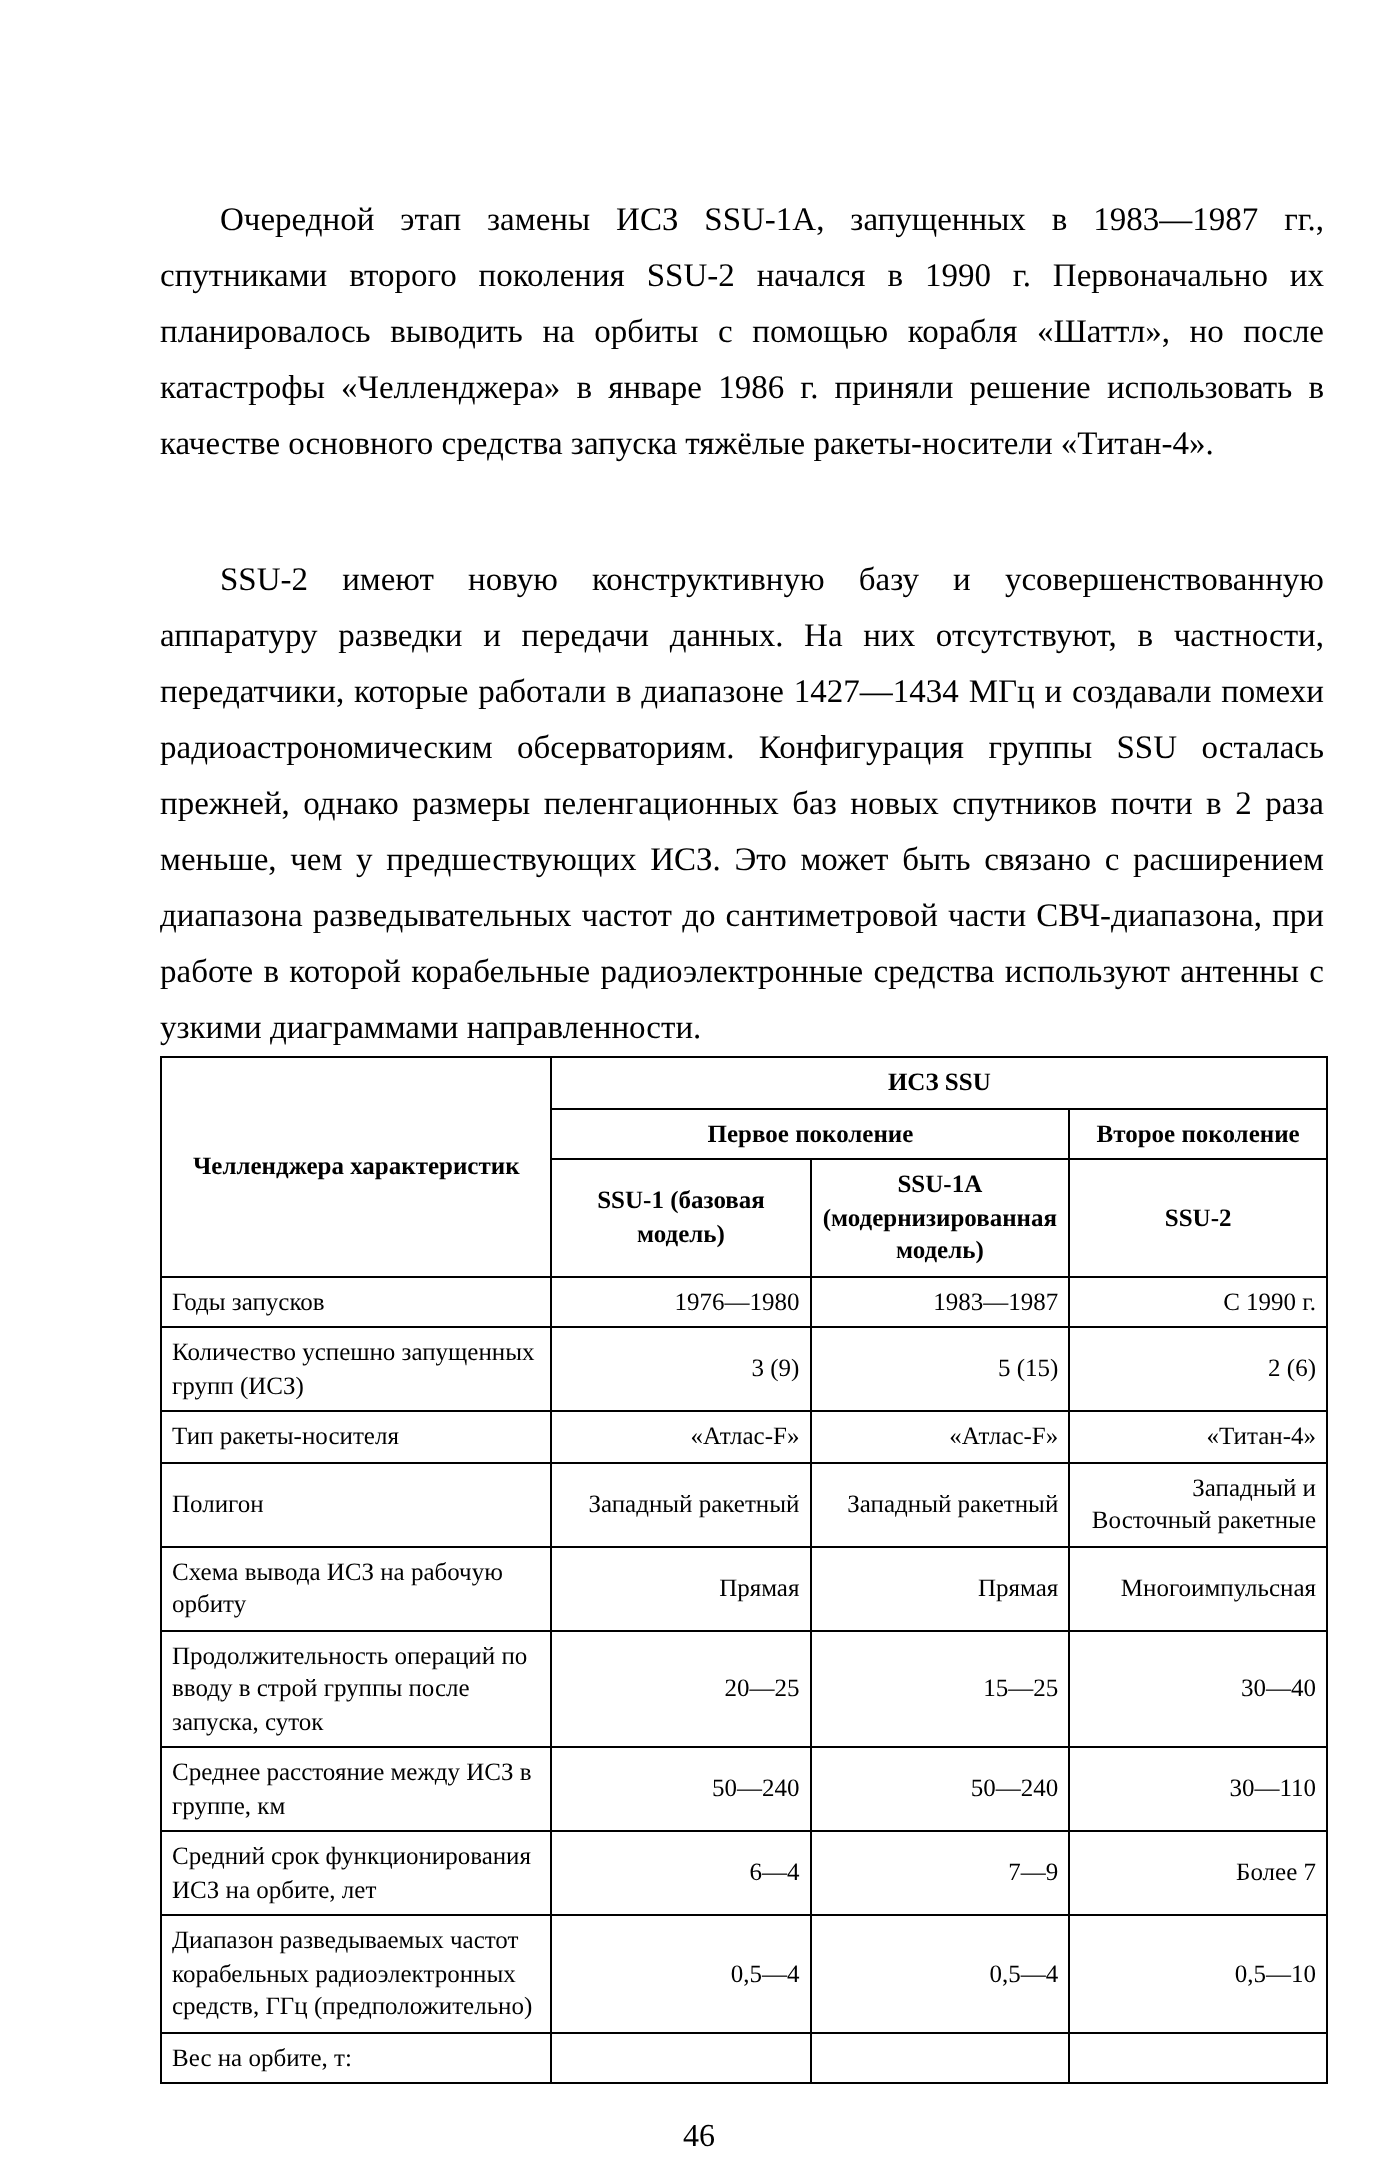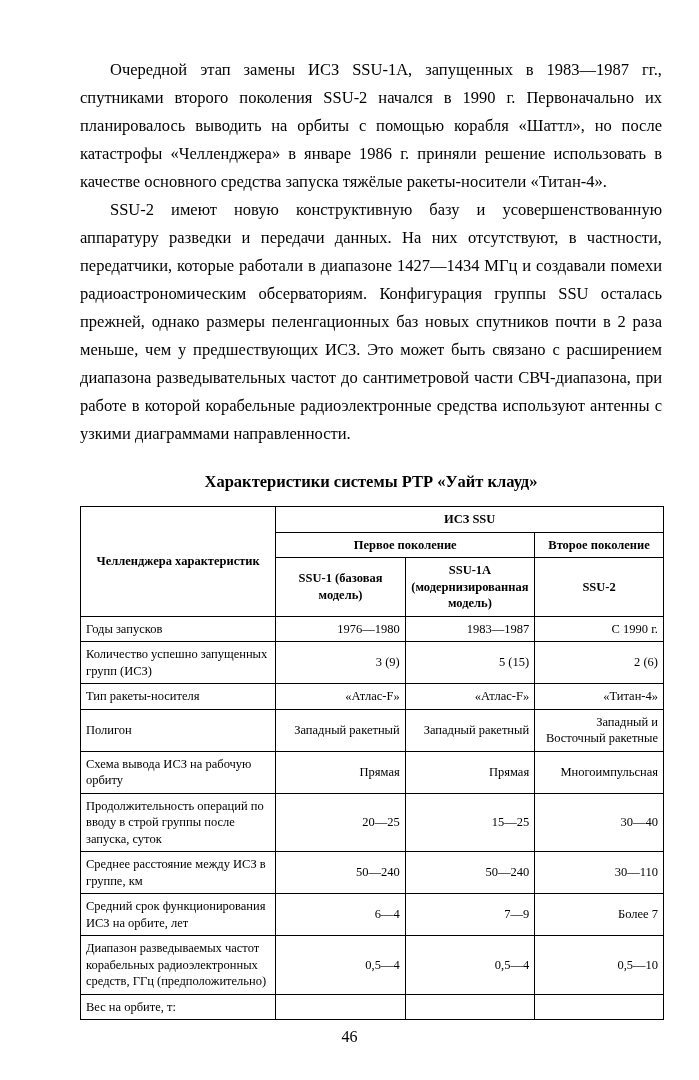--- a/index.html
+++ b/index.html
@@ -24,6 +24,7 @@
     line-height: 28px;
     text-align: justify;
     text-indent: 30px;
+    margin-top: 40px;
   }
   .table-title {
     margin-top: 24px;

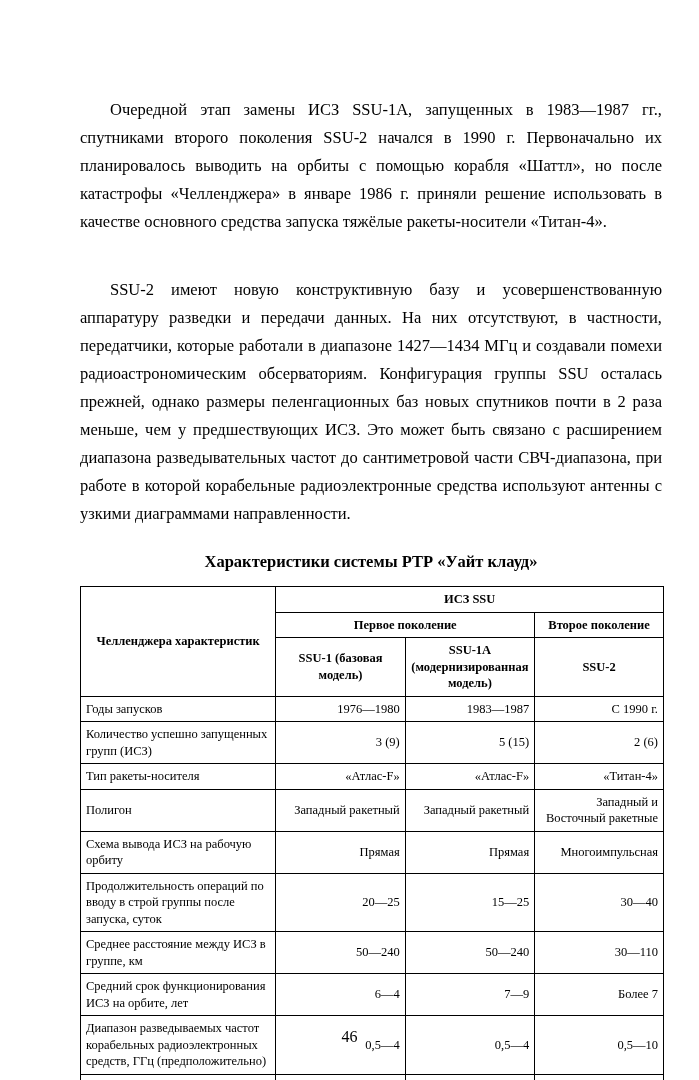--- a/index.html
+++ b/index.html
@@ -66,7 +66,6 @@
     <p class="body-par">Очередной этап замены ИСЗ SSU-1А, запущенных в 1983—1987 гг., спутниками второго поколения SSU-2 начался в 1990 г. Первоначально их планировалось выводить на орбиты с помощью корабля «Шаттл», но после катастрофы «Челленджера» в январе 1986 г. приняли решение использовать в качестве основного средства запуска тяжёлые ракеты-носители «Титан-4».</p>
     <p class="body-par">SSU-2 имеют новую конструктивную базу и усовершенствованную аппаратуру разведки и передачи данных. На них отсутствуют, в частности, передатчики, которые работали в диапазоне 1427—1434 МГц и создавали помехи радиоастрономическим обсерваториям. Конфигурация группы SSU осталась прежней, однако размеры пеленгационных баз новых спутников почти в 2 раза меньше, чем у предшествующих ИСЗ. Это может быть связано с расширением диапазона разведывательных частот до сантиметровой части СВЧ-диапазона, при работе в которой корабельные радиоэлектронные средства используют антенны с узкими диаграммами направленности.</p>
 
-    <div class="table-title">Характеристики системы РТР «Уайт клауд»</div>
 
     <table class="spec">
       <colgroup>

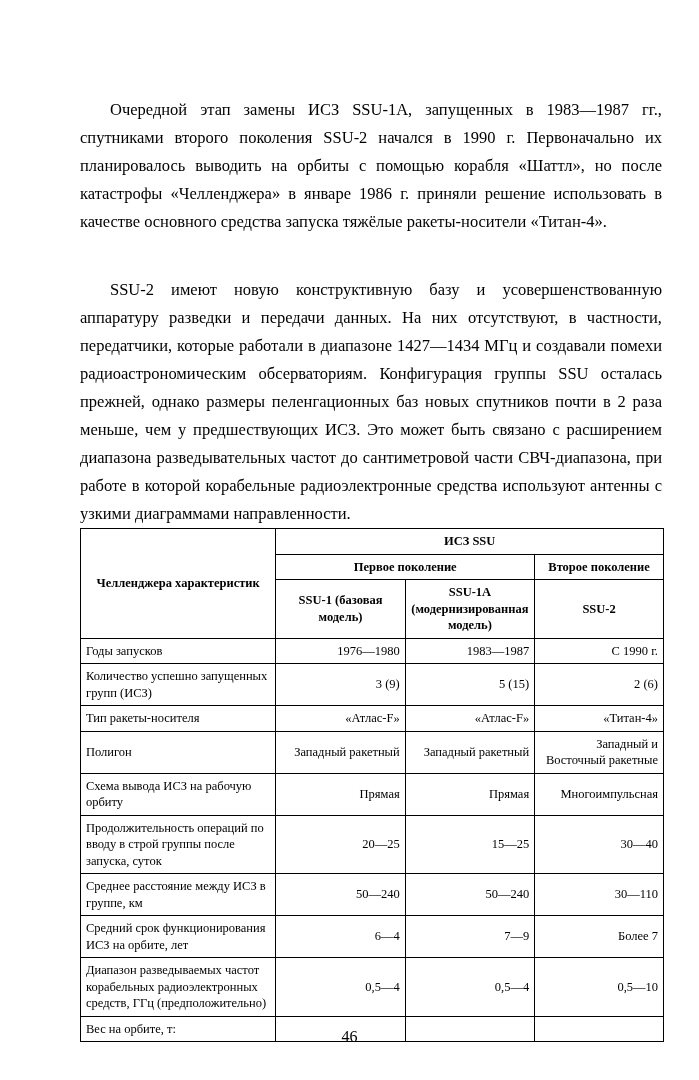--- a/index.html
+++ b/index.html
@@ -52,7 +52,7 @@
   .page-number {
     position: absolute;
     left: 0; right: 0;
-    top: 1028px;
+    top: 1060px;
     text-align: center;
     font-size: 16px;
   }

